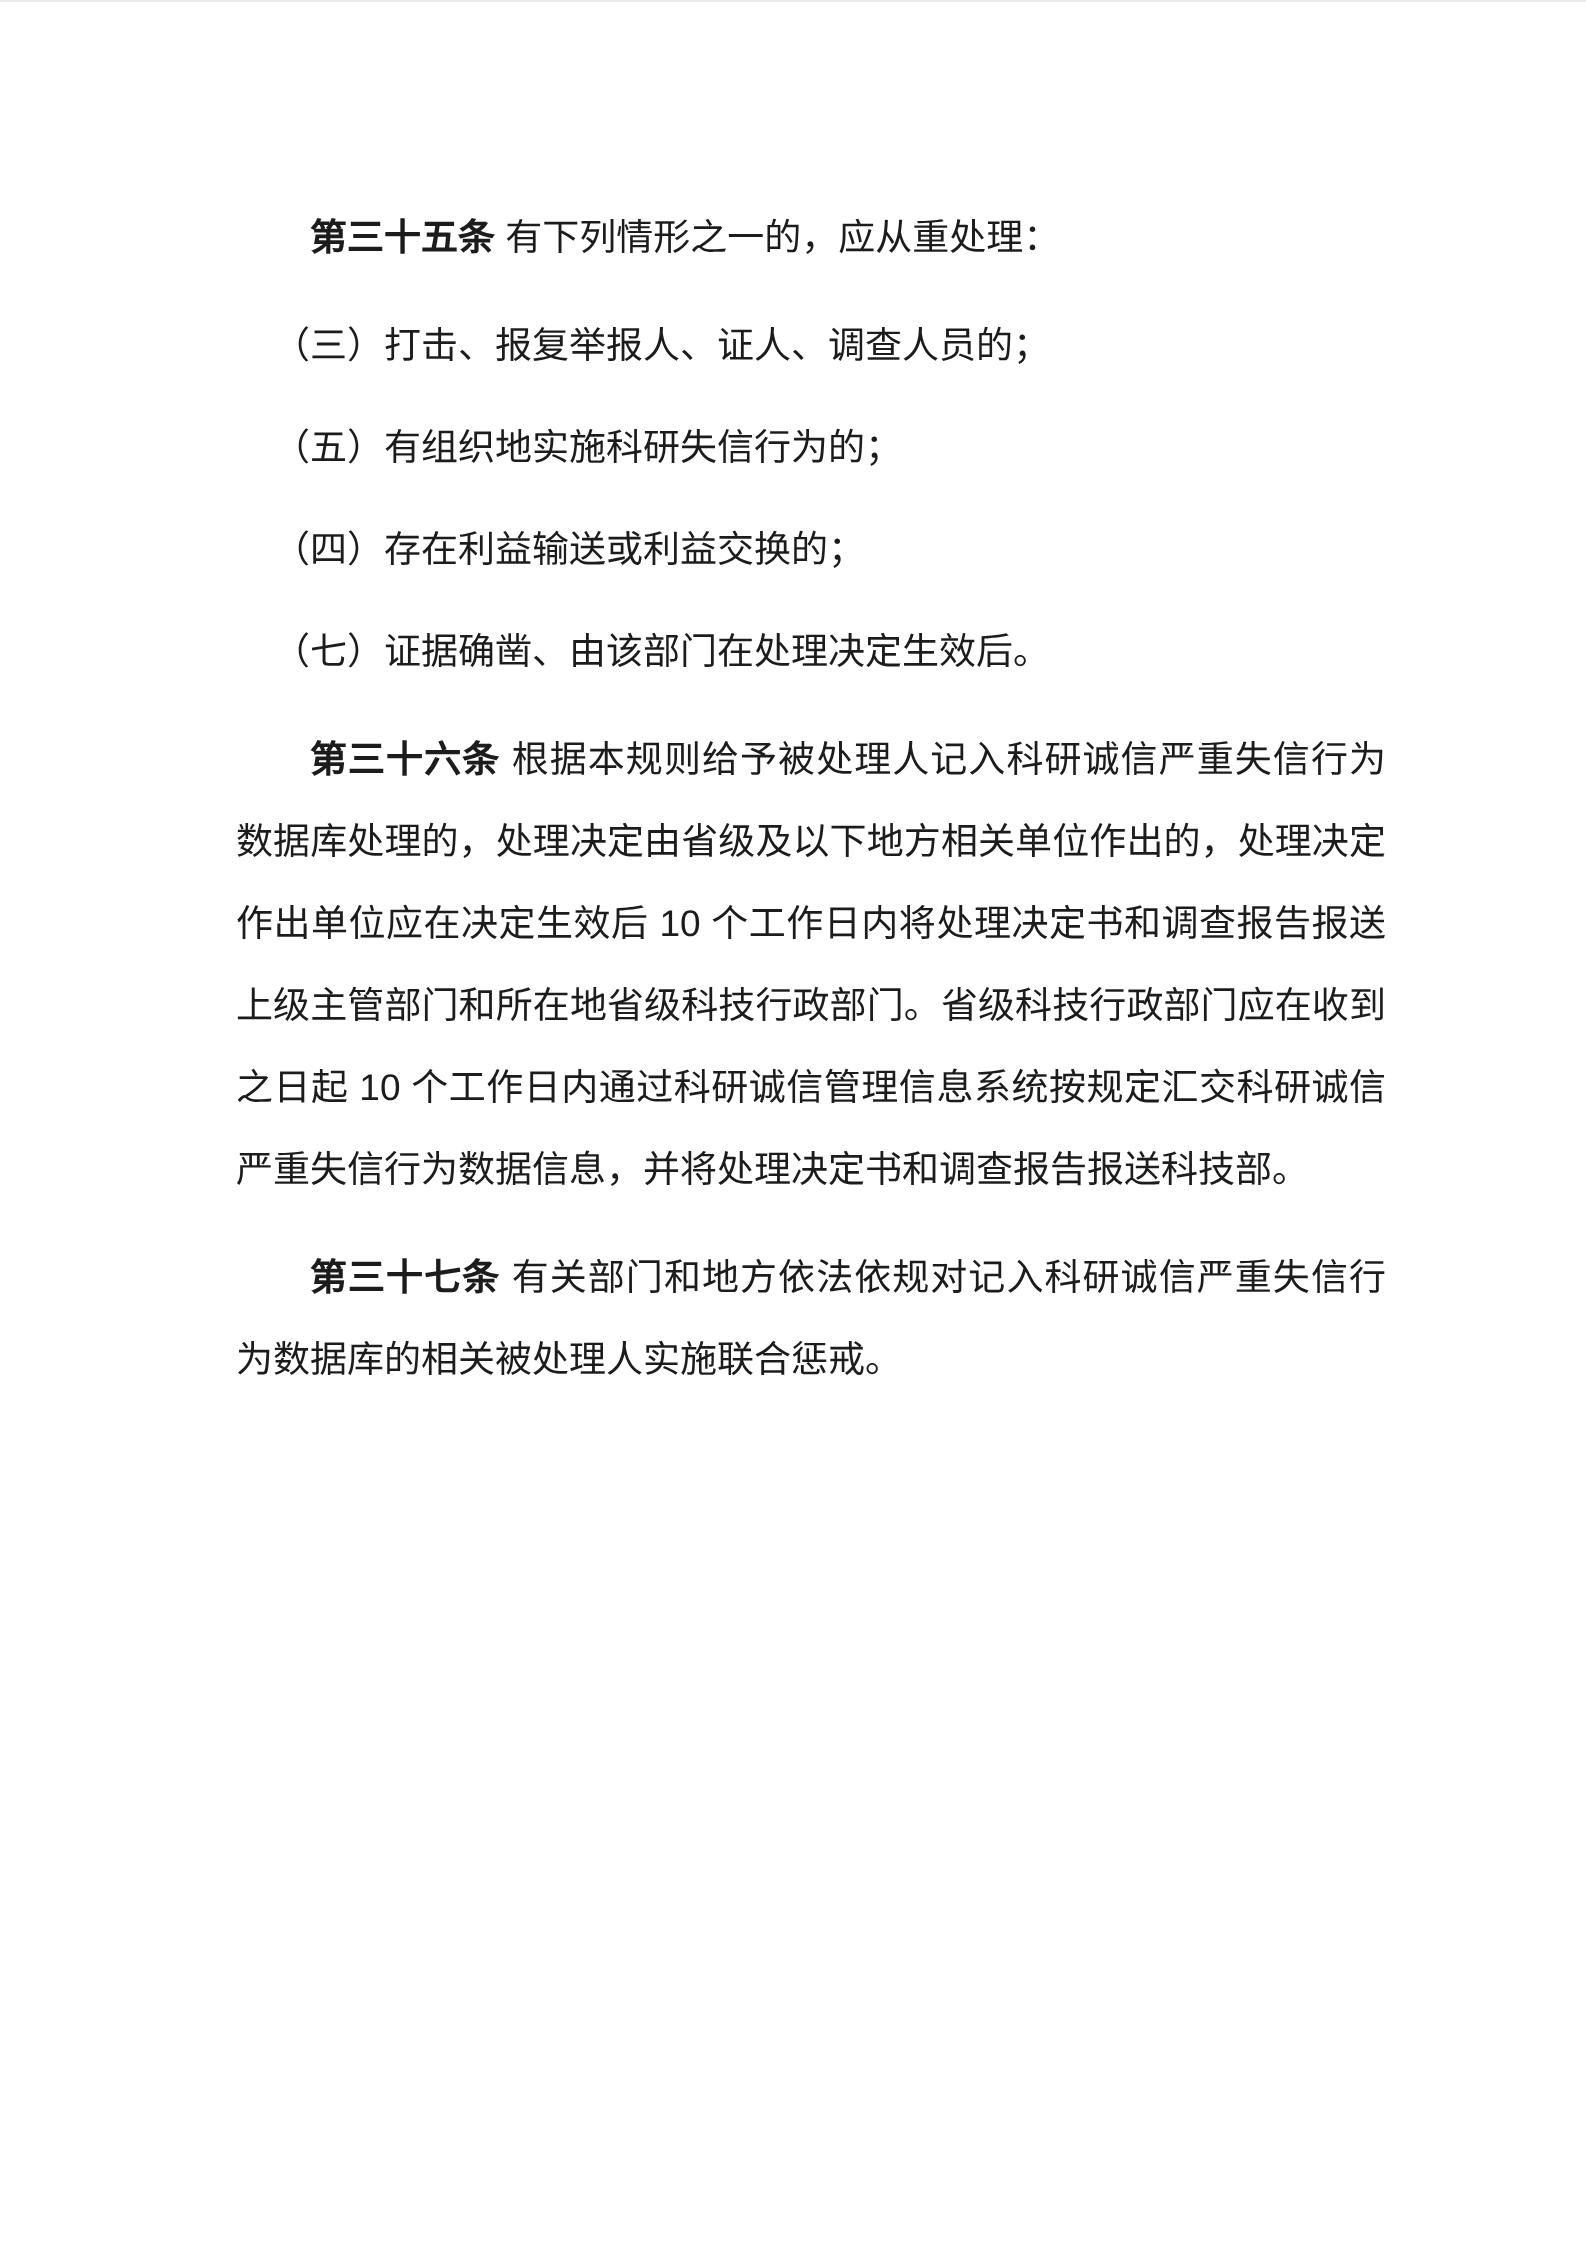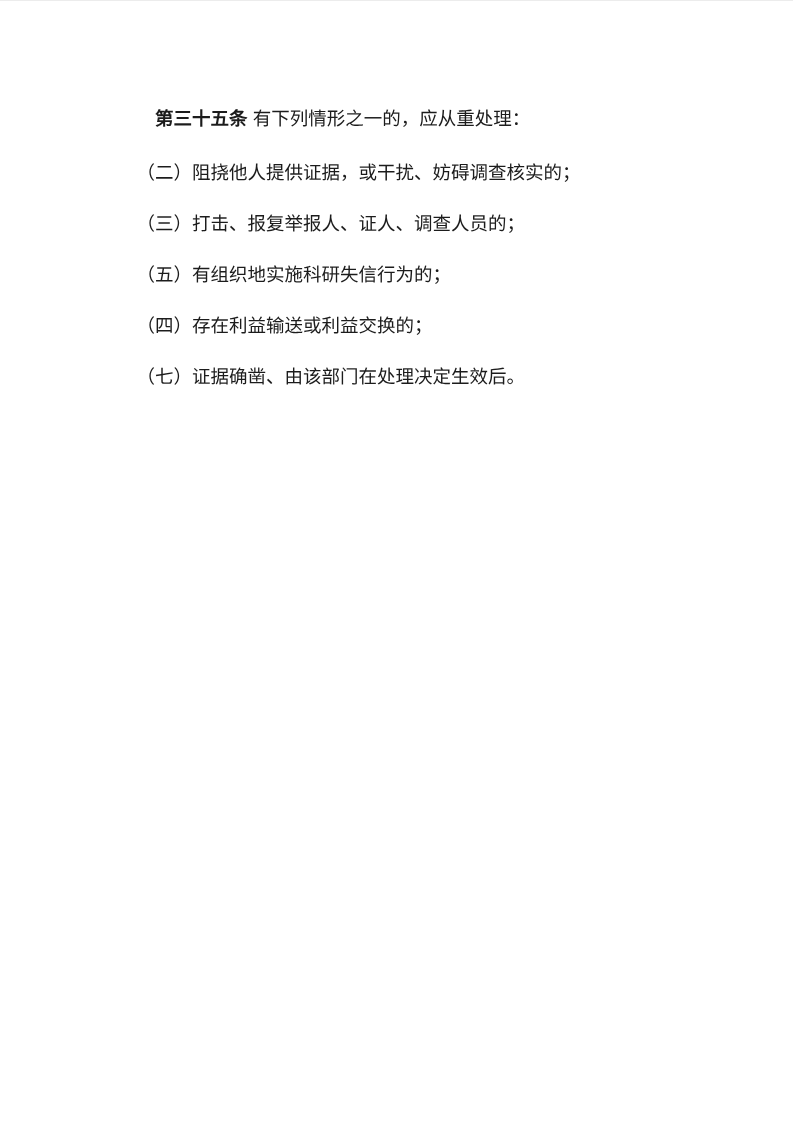--- a/index.html
+++ b/index.html
@@ -50,7 +50,6 @@
     <p class="para article"><strong>第三十五条</strong><span> 有下列情形之一的，应从重处理：</span></p>
 
 
-    <p class="para item"><span>（二）阻挠他人提供证据，或干扰、妨碍调查核实的；</span></p>
 
     <p class="para item"><span>（三）打击、报复举报人、证人、调查人员的；</span></p>
 

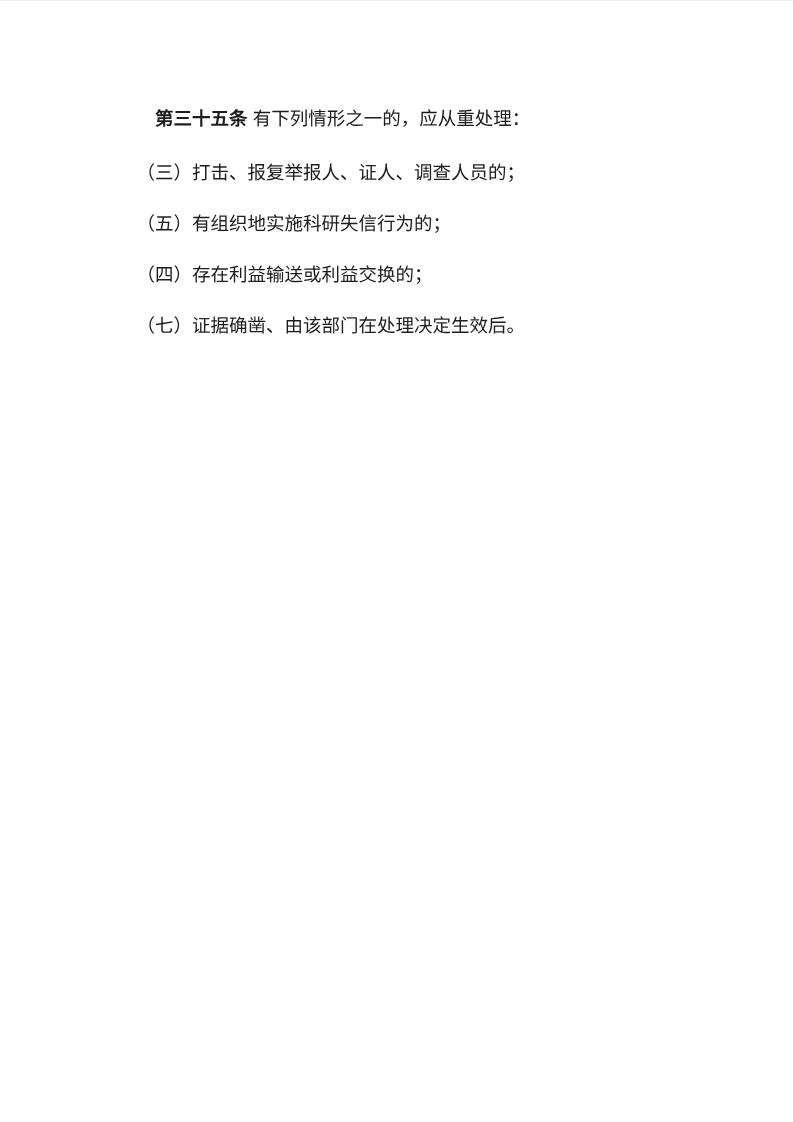--- a/index.html
+++ b/index.html
@@ -60,6 +60,7 @@
 
     <p class="para item"><span>（七）证据确凿、由该部门在处理决定生效后。</span></p>
 
+    <p class="para article"><strong>第三十六条</strong><span> 根据本规则给予被处理人记入科研诚信严重失信行为数据库处理的，处理决定由省级及以下地方相关单位作出的，处理决定作出单位应在决定生效后 10 个工作日内将处理决定书和调查报告报送上级主管部门和所在地省级科技行政部门。省级科技行政部门应在收到之日起 10 个工作日内通过科研诚信管理信息系统按规定汇交科研诚信严重失信行为数据信息，并将处理决定书和调查报告报送科技部。</span></p>
 
 
 

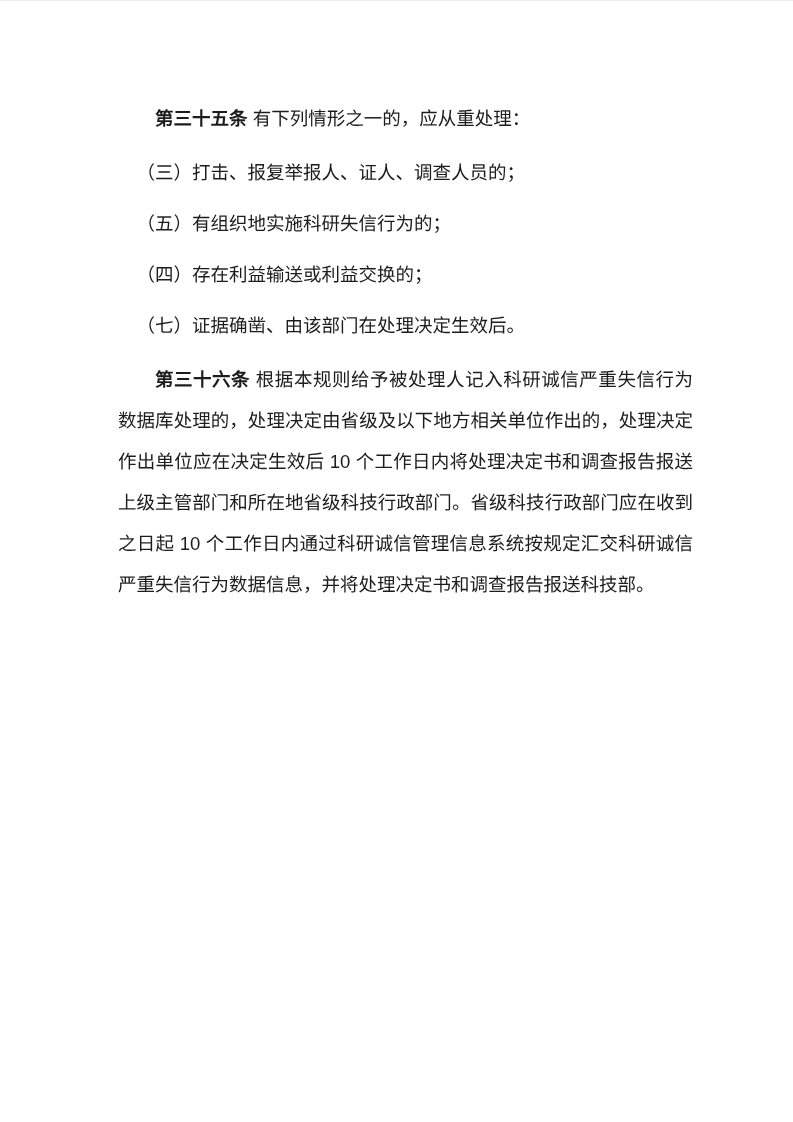--- a/index.html
+++ b/index.html
@@ -63,6 +63,7 @@
     <p class="para article"><strong>第三十六条</strong><span> 根据本规则给予被处理人记入科研诚信严重失信行为数据库处理的，处理决定由省级及以下地方相关单位作出的，处理决定作出单位应在决定生效后 10 个工作日内将处理决定书和调查报告报送上级主管部门和所在地省级科技行政部门。省级科技行政部门应在收到之日起 10 个工作日内通过科研诚信管理信息系统按规定汇交科研诚信严重失信行为数据信息，并将处理决定书和调查报告报送科技部。</span></p>
 
 
+    <p class="para article"><strong>第三十七条</strong><span> 有关部门和地方依法依规对记入科研诚信严重失信行为数据库的相关被处理人实施联合惩戒。</span></p>
 
   </div>
 </div>

